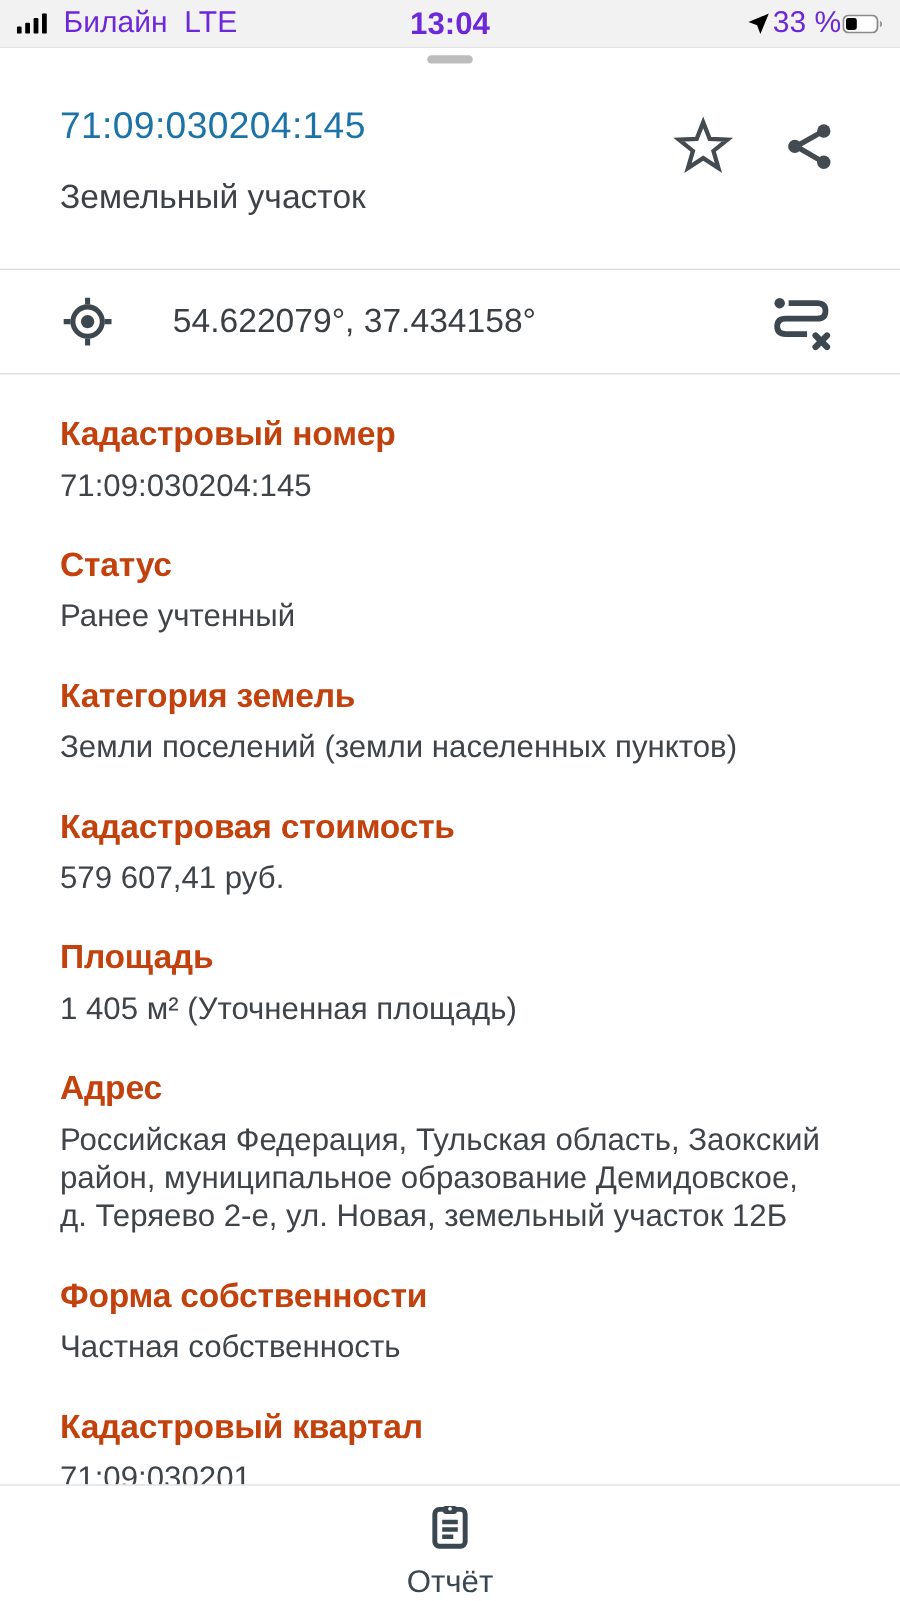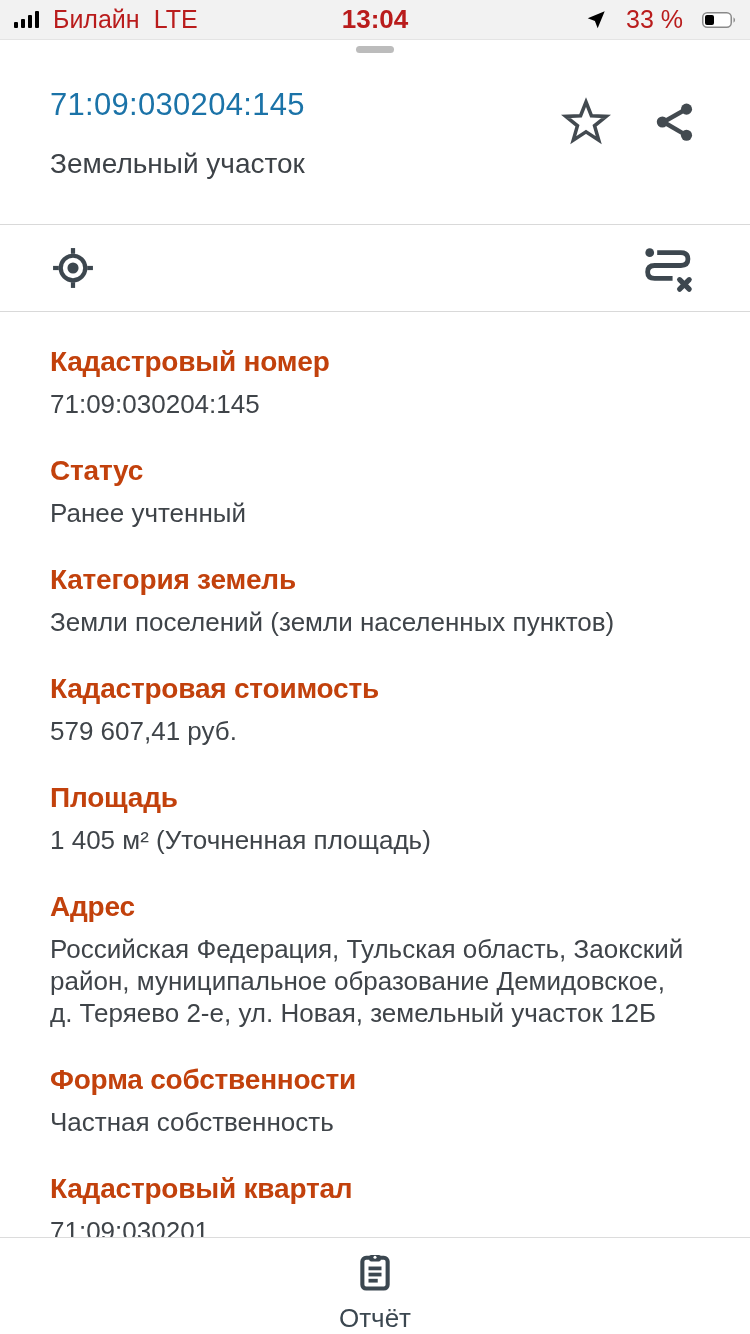--- a/index.html
+++ b/index.html
@@ -11,7 +11,7 @@
   
   .status-bar{
     height:40px;background:#f2f2f2;display:flex;align-items:center;
-    padding:0 14px;box-sizing:border-box;color:#b91c1c;
+    padding:0 14px;box-sizing:border-box;color:#6d28d9;
     border-bottom:1px solid #e4e4e4;
   }
   .sb-left{display:flex;align-items:center;gap:8px;}

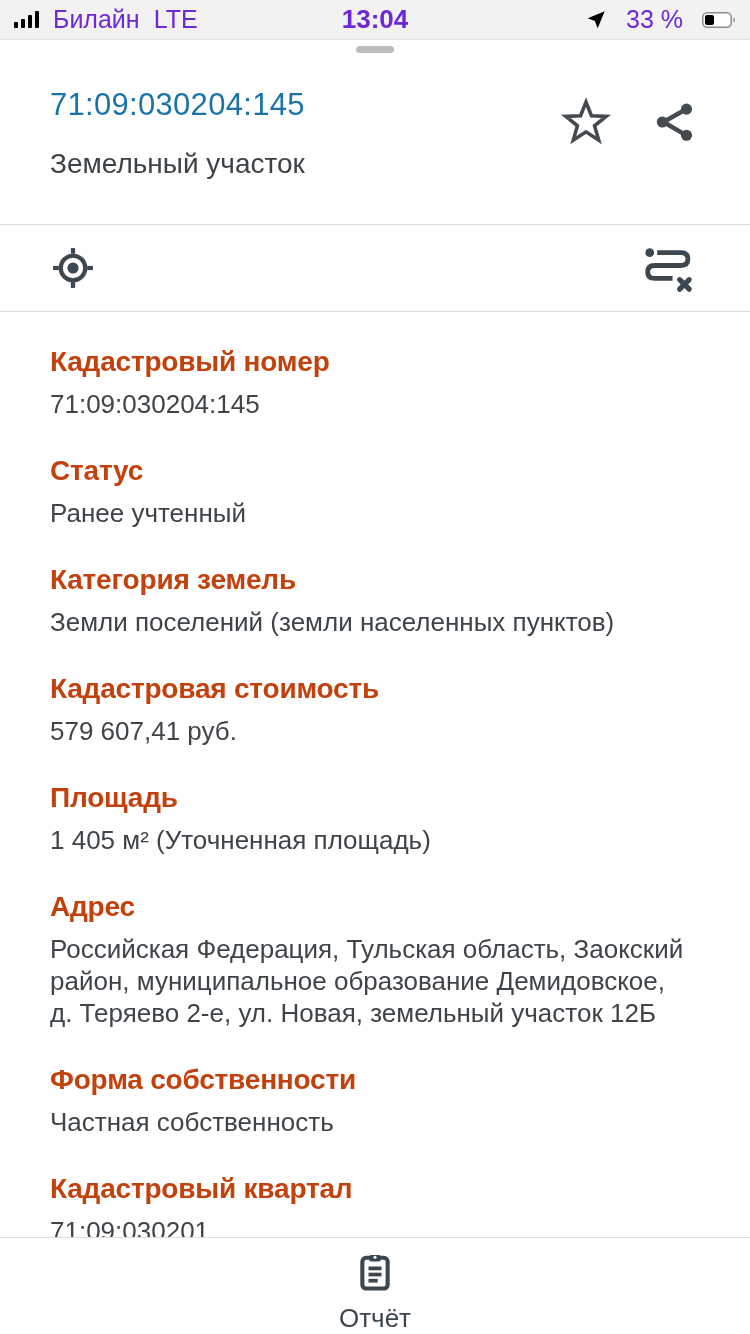--- a/index.html
+++ b/index.html
@@ -18,7 +18,7 @@
   .sb-carrier{font-size:25px;margin-left:4px;}
   .sb-lte{font-size:25px;margin-left:6px;}
   .sb-center{position:absolute;left:0;right:0;text-align:center;font-size:26px;font-weight:700;pointer-events:none;}
-  .sb-right{margin-left:auto;display:flex;align-items:center;gap:19px;position:relative;z-index:1;}
+  .sb-right{margin-left:auto;display:flex;align-items:center;gap:1px;position:relative;z-index:1;}
   .sb-batt-text{font-size:25px;}
   
   .drag-handle{width:38px;height:7px;border-radius:4px;background:#bcbcbc;margin:6px auto 0;}

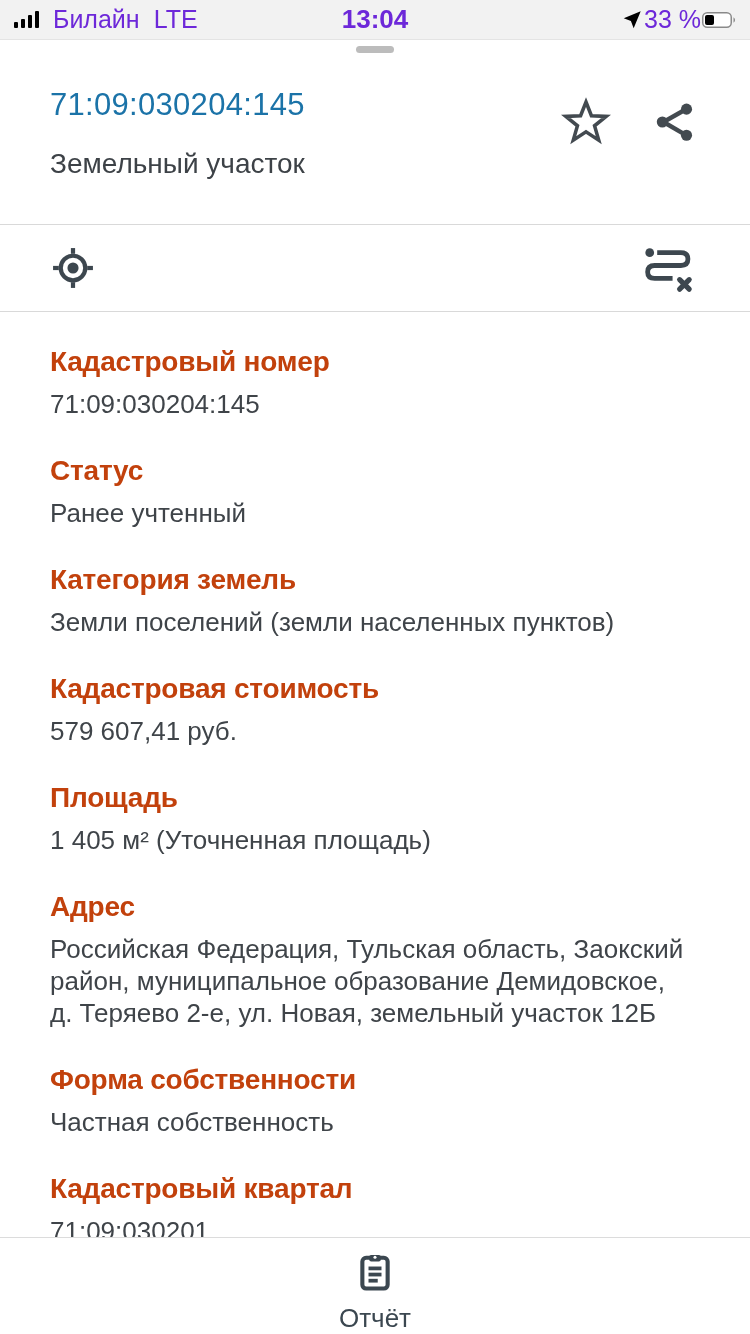--- a/index.html
+++ b/index.html
@@ -108,6 +108,7 @@
       <line x1="1.6" y1="12" x2="4.6" y2="12" stroke="#3d474f" stroke-width="2.2"></line>
       <line x1="19.4" y1="12" x2="22.4" y2="12" stroke="#3d474f" stroke-width="2.2"></line>
     </svg>
+    <span class="coords-text">54.622079°, 37.434158°</span>
     <span class="coords-spacer"></span>
     <svg width="54" height="52" viewBox="0 0 26 24">
       <circle cx="4.2" cy="4.6" r="2.1" fill="#3d474f"></circle>

